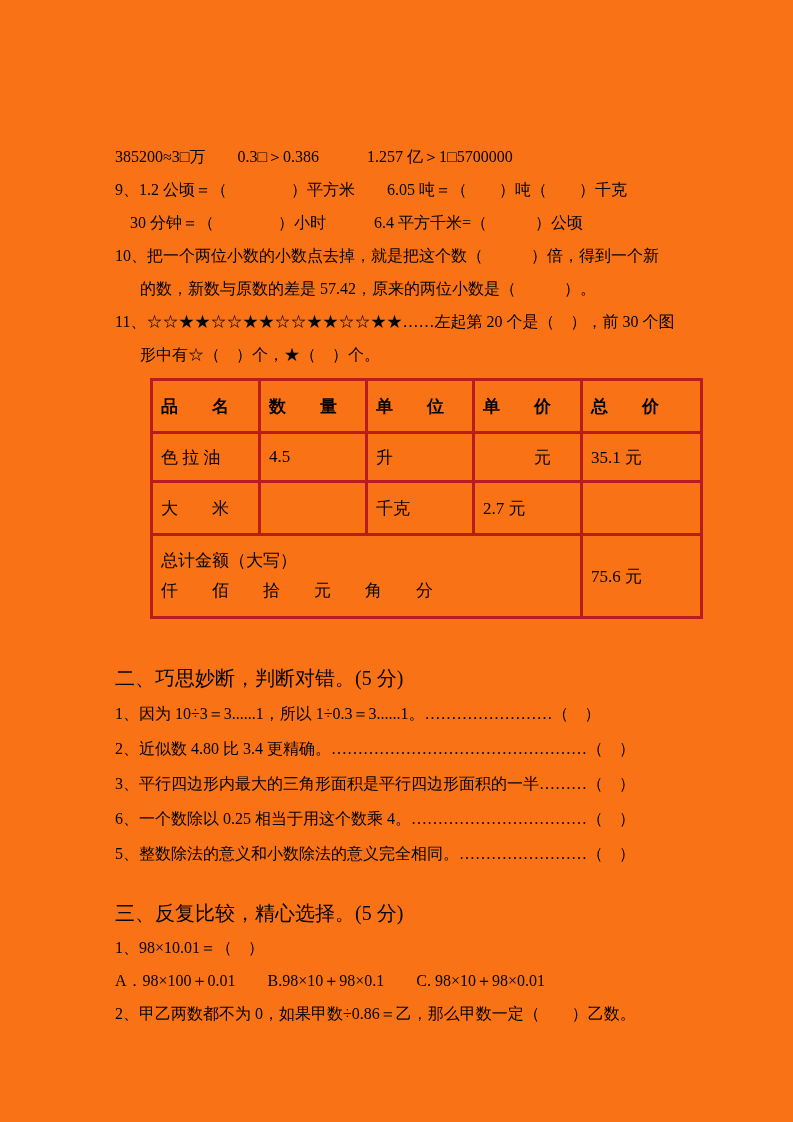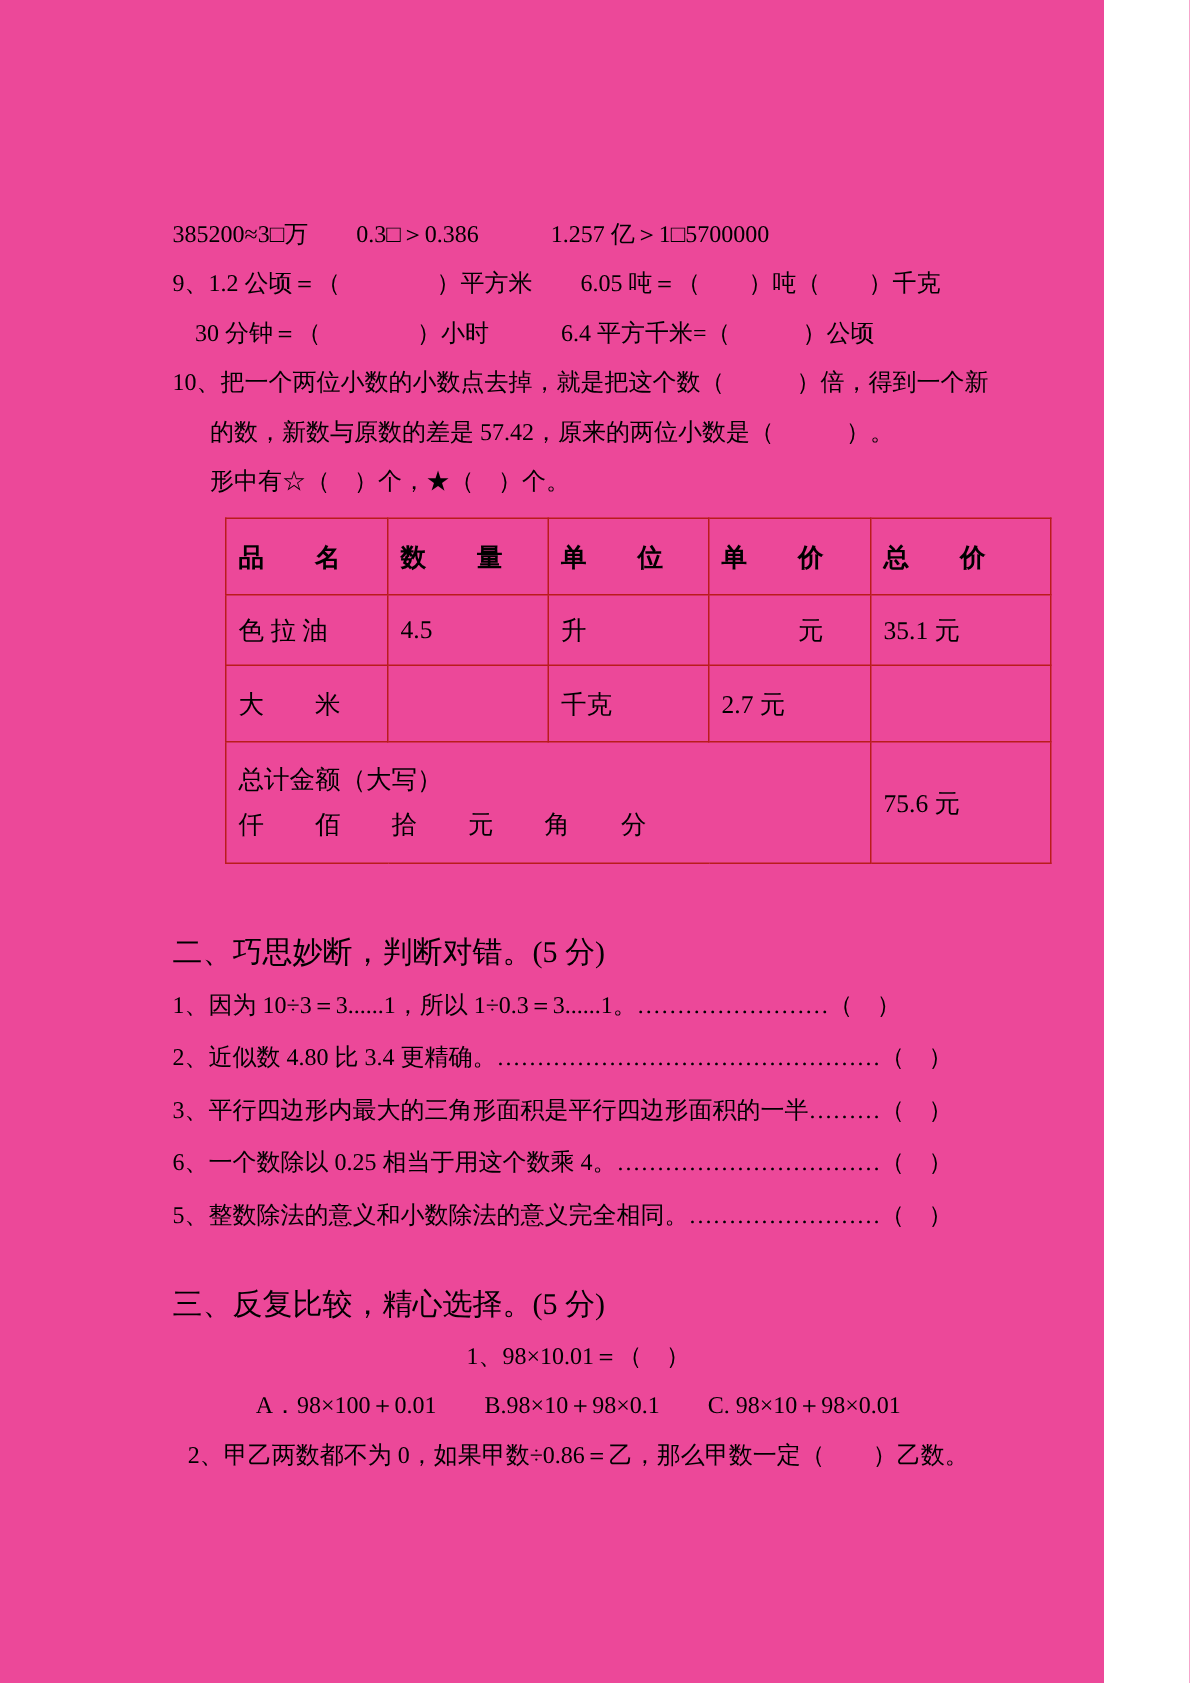--- a/index.html
+++ b/index.html
@@ -11,8 +11,8 @@
   }
   .page {
     position: relative;
-    width: 736px; height: 1122px;
-    background: #ec4899;
+    width: 793px; height: 1122px;
+    background: #f97316;
     overflow: hidden;
   }
   .content {

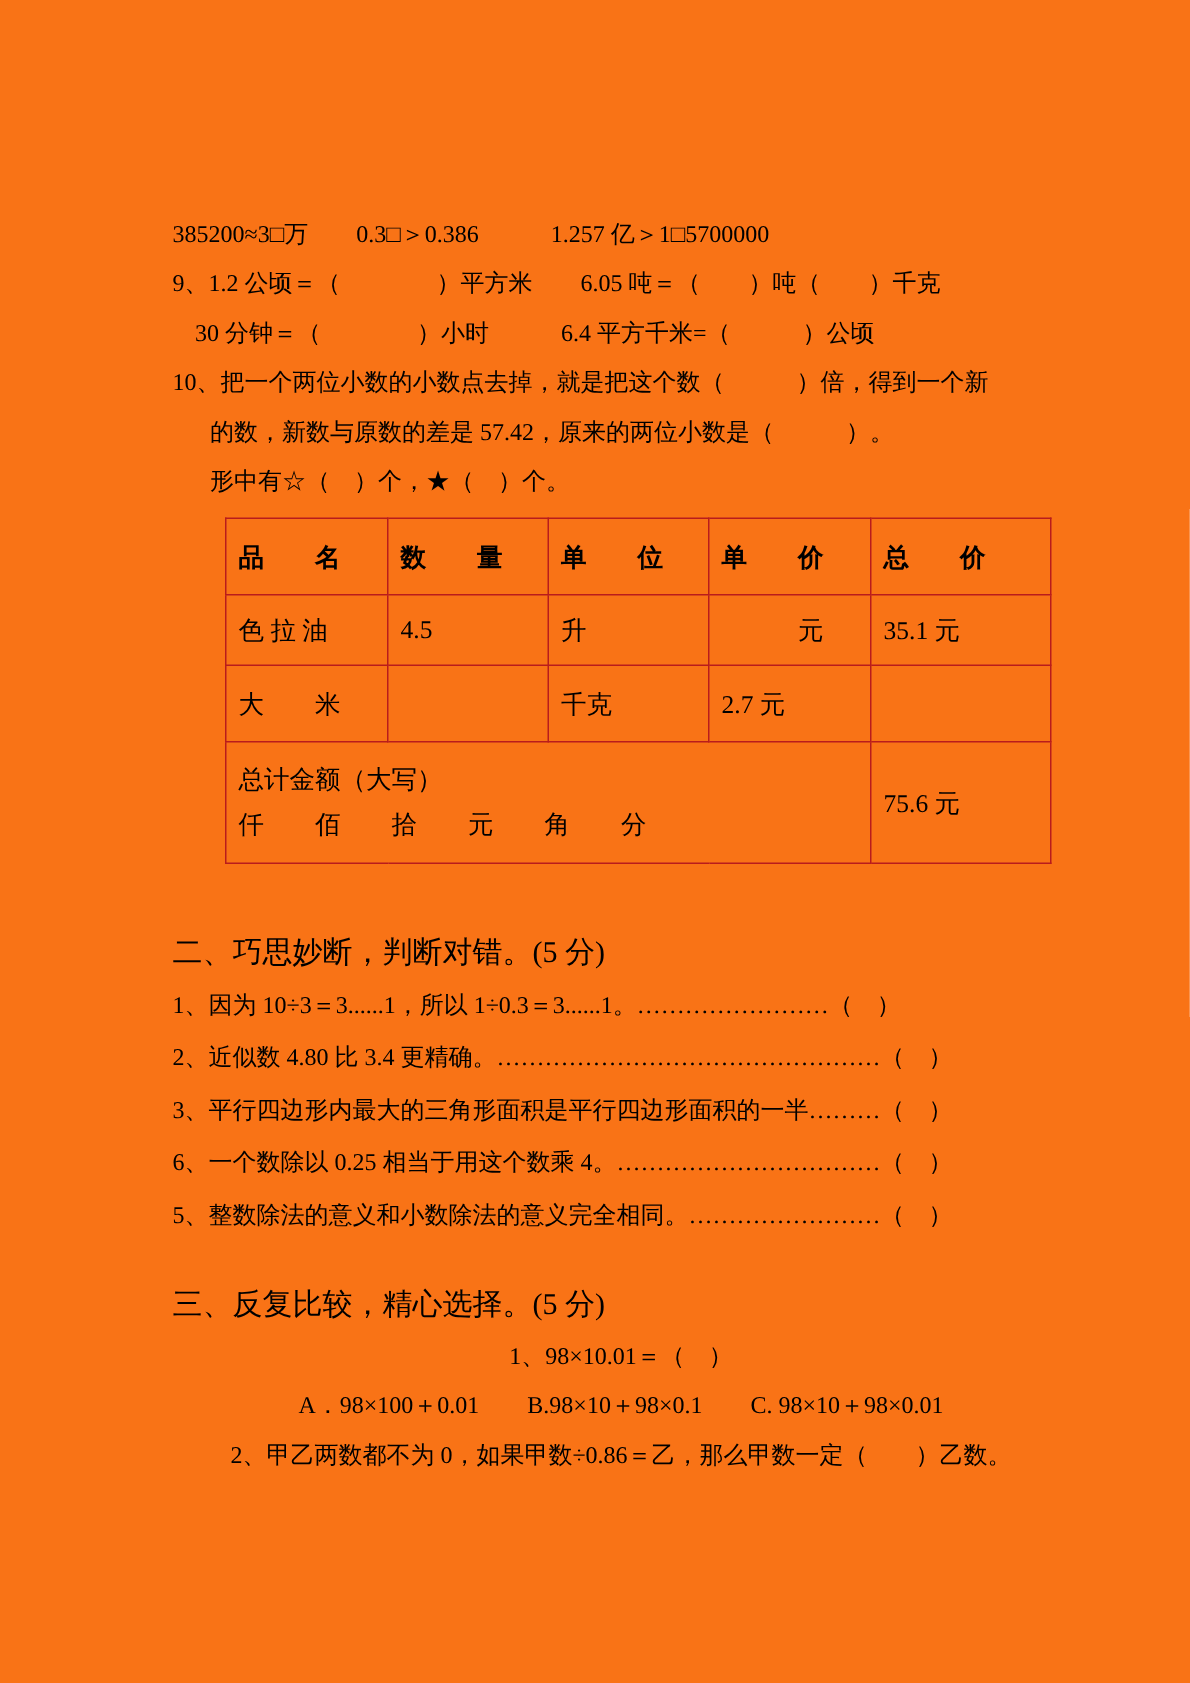--- a/index.html
+++ b/index.html
@@ -70,6 +70,7 @@
     <div class="line indent-1">30 分钟＝（　　　　）小时　　　6.4 平方千米=（　　　）公顷</div>
     <div class="line">10、把一个两位小数的小数点去掉，就是把这个数（　　　）倍，得到一个新</div>
     <div class="line indent-2">的数，新数与原数的差是 57.42，原来的两位小数是（　　　）。</div>
+    <div class="line">11、☆☆★★☆☆★★☆☆★★☆☆★★……左起第 20 个是（　），前 30 个图</div>
     <div class="line indent-2">形中有☆（　）个，★（　）个。</div>
 
     <table class="invoice">

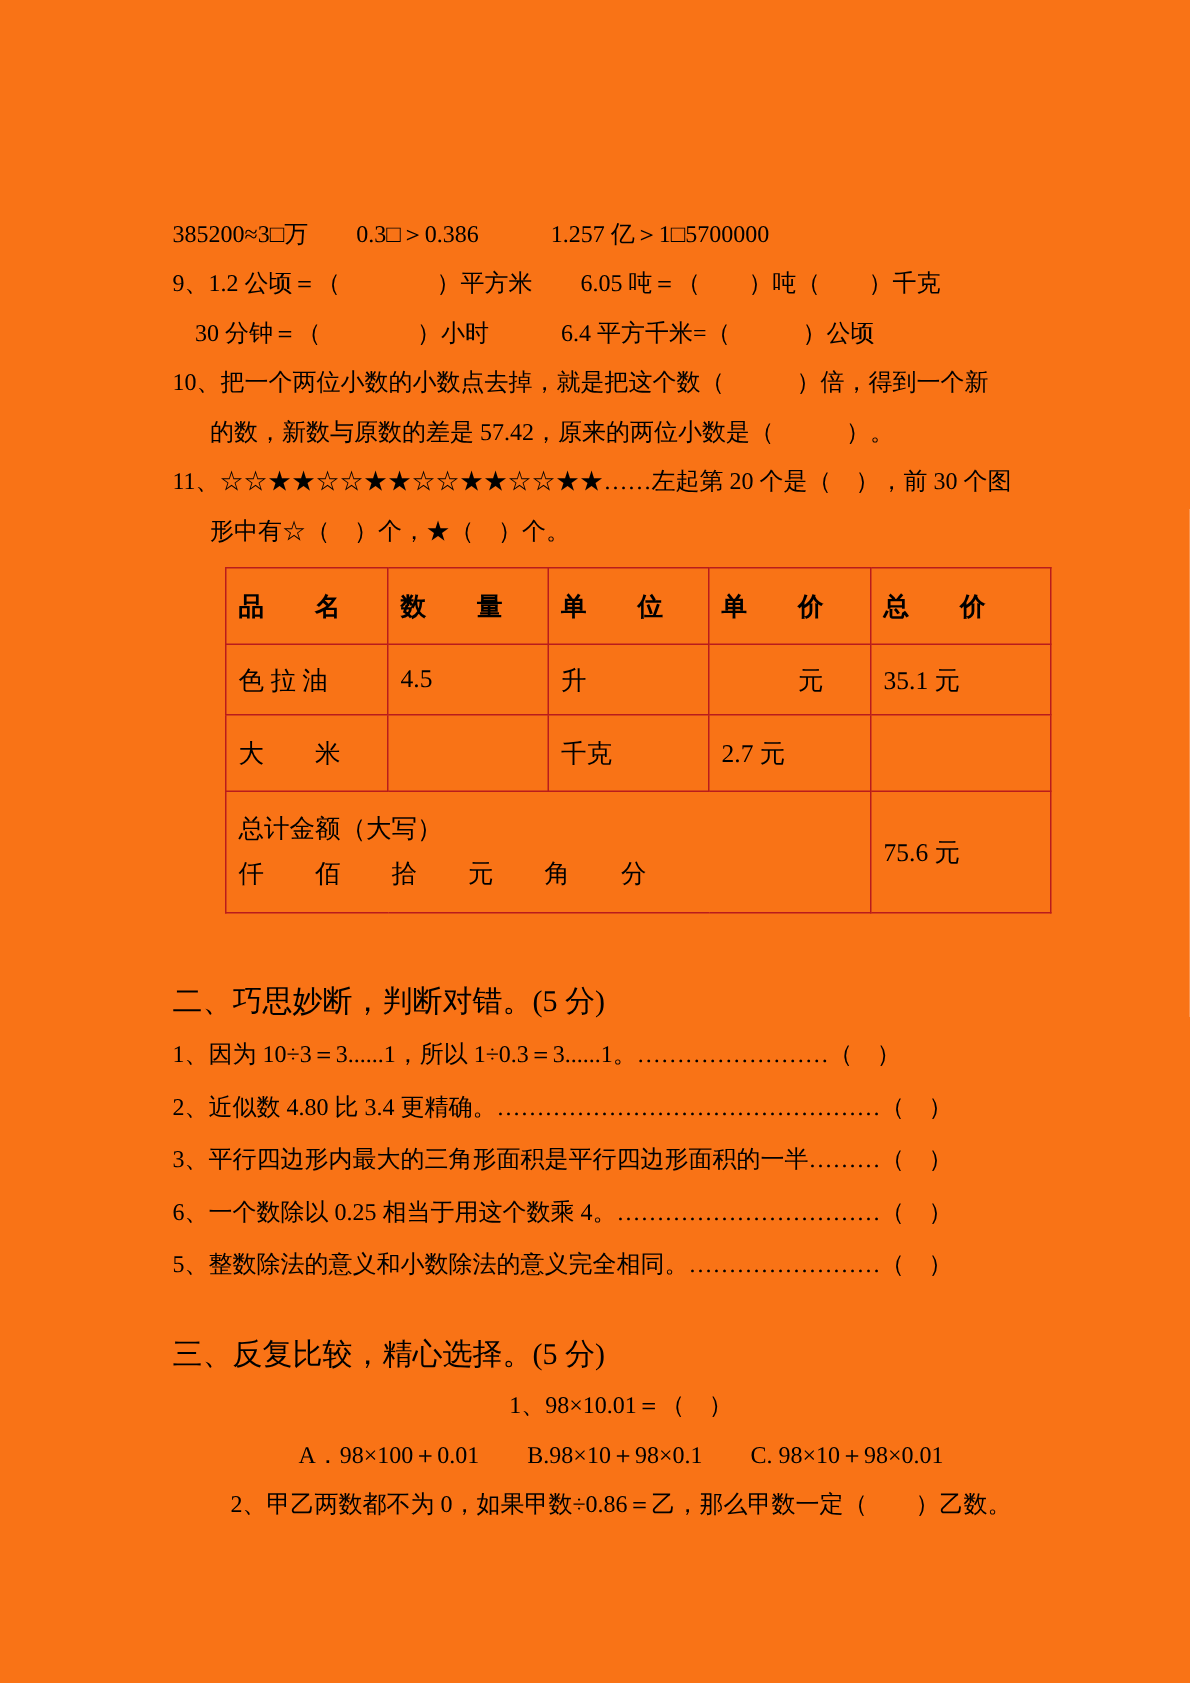--- a/index.html
+++ b/index.html
@@ -34,7 +34,7 @@
     margin: 7px 0 0 35px;
   }
   .invoice th, .invoice td {
-    border: 1px solid #b91c1c;
+    border: 3px solid #b91c1c;
     font-size: 17px;
     text-align: left;
     vertical-align: middle;

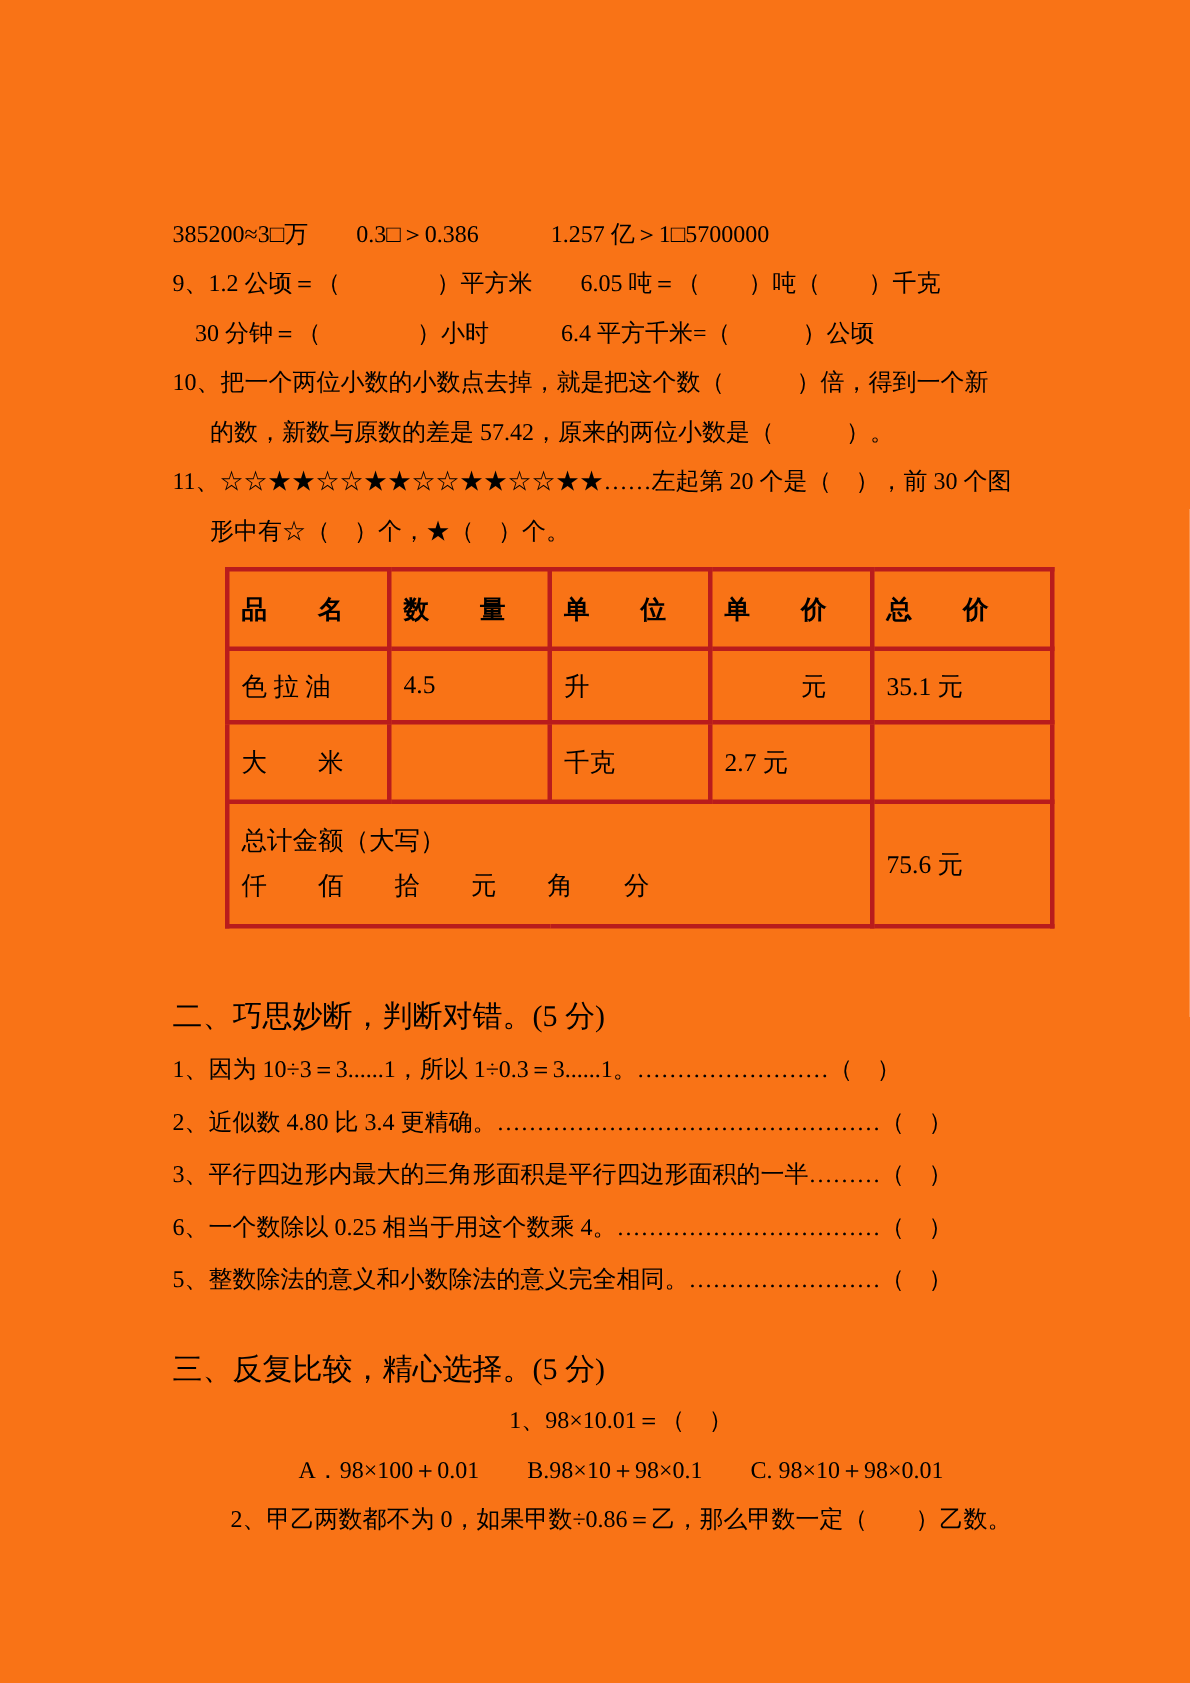--- a/index.html
+++ b/index.html
@@ -57,7 +57,7 @@
   .sec2-items .line { line-height: 35px; }
   .sec3 { margin-top: 25px; }
   .sec3 .sec-title { margin-top: 0; }
-  .sec3 .line { line-height: 33px; text-align: center; }
+  .sec3 .line { line-height: 33px; }
 </style>
 </head>
 <body>

